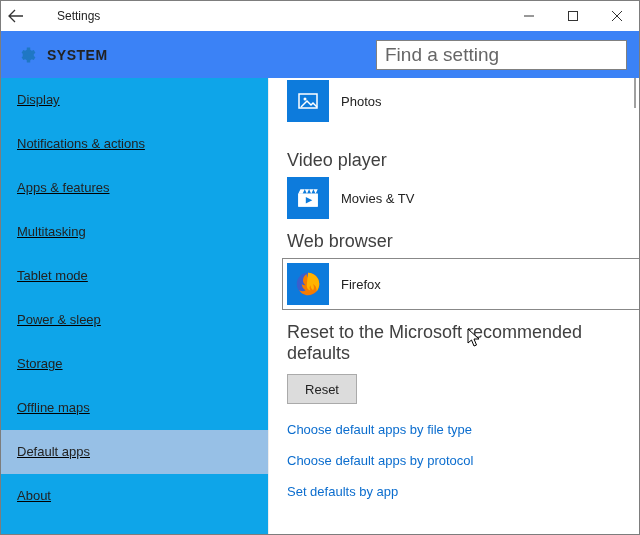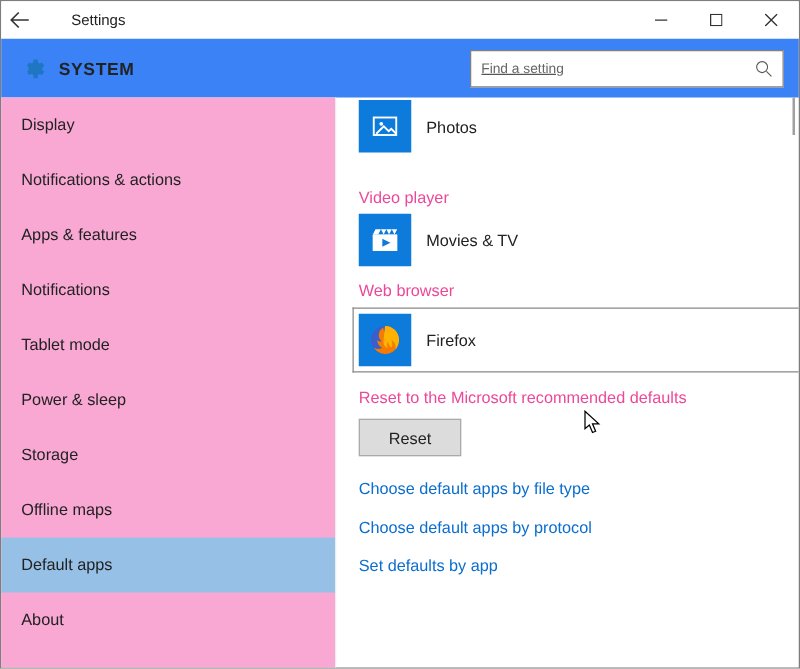--- a/index.html
+++ b/index.html
@@ -19,7 +19,7 @@
   .breadcrumb { margin-left: 10px; font-size: 14px; font-weight: 600; letter-spacing: 0.5px; color: #222; }
   .hdr-spacer { flex: 1; }
   .search { width: 251px; height: 30px; border: 1px solid #808080; background: #fff; display: flex; align-items: center; padding: 0 8px; }
-  .search input { border: none; outline: none; flex: 1; font-size: 11px; color: #555; background: transparent; text-decoration: underline; }
+  .search input { border: none; outline: none; flex: 1; font-size: 19px; color: #555; background: transparent; }
   .search input::placeholder { color: #666; }
 
   

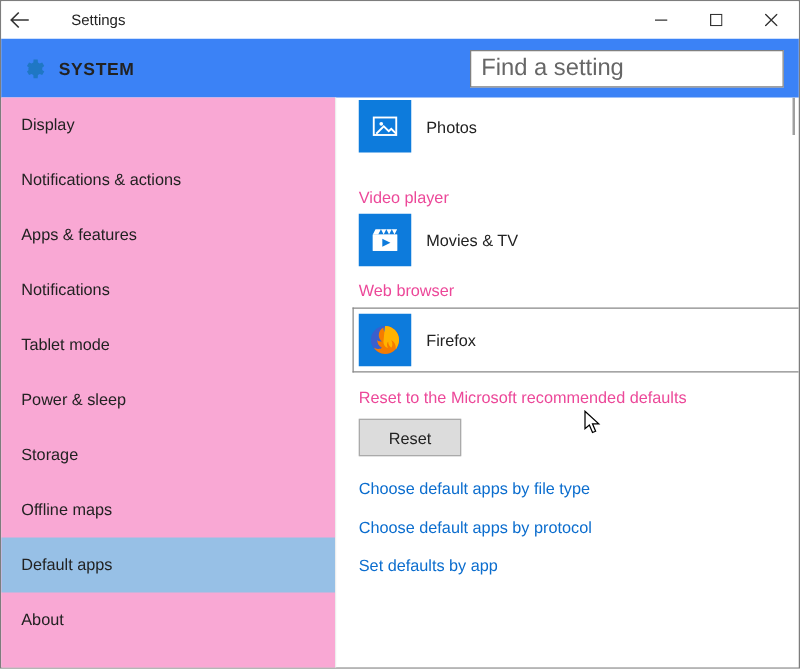--- a/index.html
+++ b/index.html
@@ -24,7 +24,7 @@
 
   
   .body { flex: 1; display: flex; min-height: 0; }
-  .sidebar { width: 267px; background: #f9a8d4; overflow: hidden; }
+  .sidebar { width: 267px; background: #0ea5e9; overflow: hidden; text-decoration: underline; }
   .side-item { height: 44px; padding-left: 16px; display: flex; align-items: center; font-size: 13px; color: #222; border-bottom: 1px solid transparent; cursor: default; }
   .side-item.active { background: #97c0e6; }
   .vline { width: 1px; background: #ededed; }

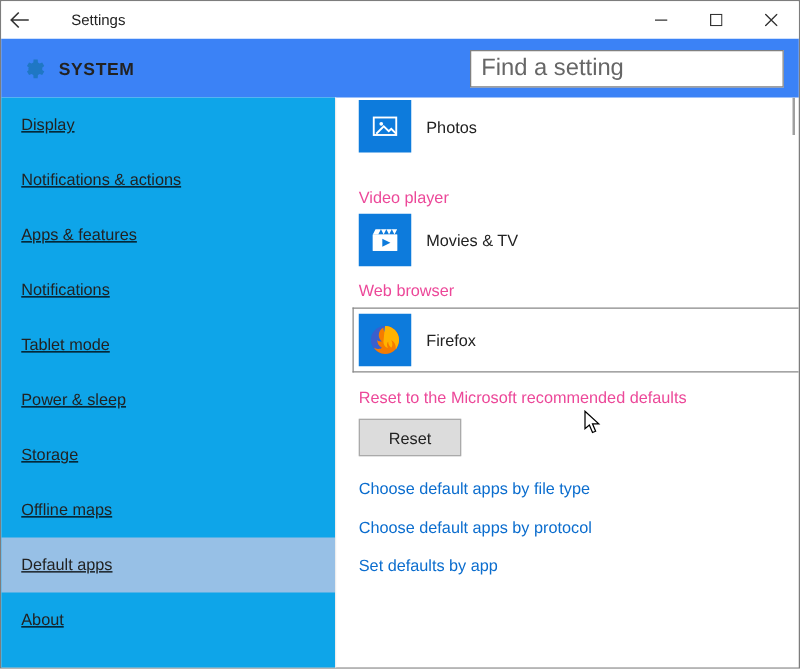--- a/index.html
+++ b/index.html
@@ -39,7 +39,7 @@
   .app-icon.ff { background: #0d7bdc; }
   .app-name { margin-left: 12px; font-size: 13px; color: #222; }
 
-  .section-label { font-size: 13px; color: #ec4899; margin-top: 28px; }
+  .section-label { font-size: 18px; color: #404040; margin-top: 28px; }
   .section-label.tight { margin-top: 12px; }
 
   .reset-btn { margin-top: 10px; width: 82px; height: 30px; background: #dcdcdc; border: 1px solid #aaa; font-size: 13px; color: #222; display:flex; align-items:center; justify-content:center; }

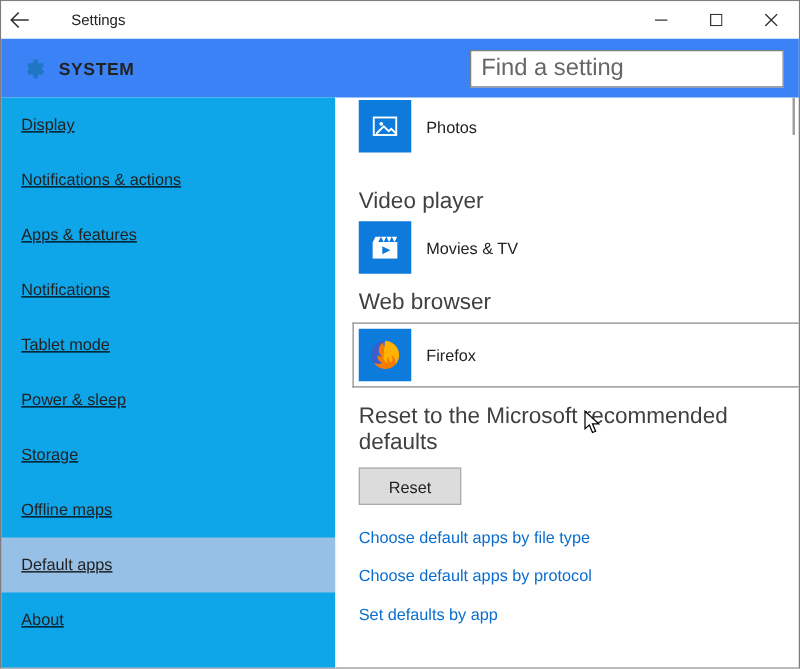--- a/index.html
+++ b/index.html
@@ -108,7 +108,7 @@
           <span>Apps &amp; features</span>
         </div>
       <div class="side-item">
-          <span>Notifications</span>
+          <span>Multitasking</span>
         </div>
       <div class="side-item">
           <span>Tablet mode</span>

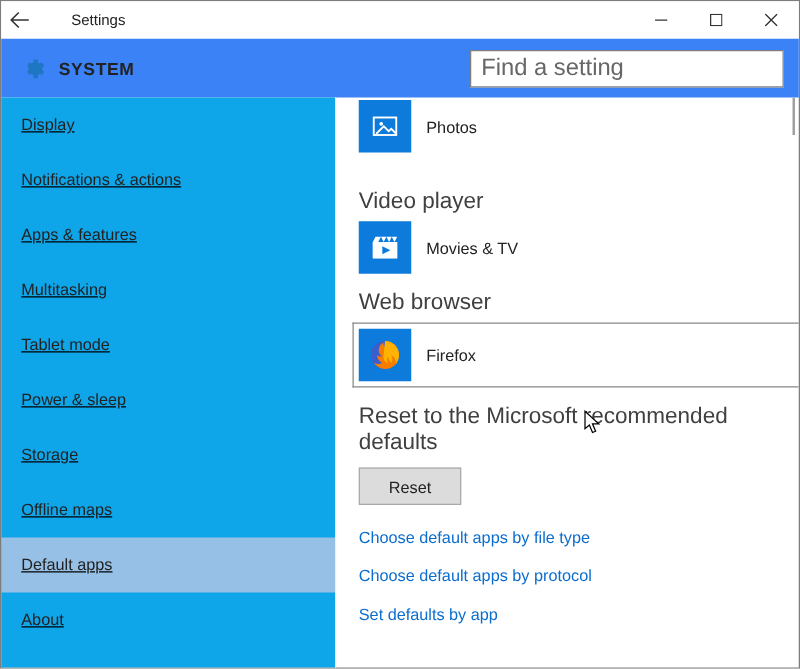--- a/index.html
+++ b/index.html
@@ -42,7 +42,7 @@
   .section-label { font-size: 18px; color: #404040; margin-top: 28px; }
   .section-label.tight { margin-top: 12px; }
 
-  .reset-btn { margin-top: 10px; width: 82px; height: 30px; background: #dcdcdc; border: 1px solid #aaa; font-size: 13px; color: #222; display:flex; align-items:center; justify-content:center; }
+  .reset-btn { margin-top: 10px; width: 70px; height: 30px; background: #dcdcdc; border: 1px solid #aaa; font-size: 13px; color: #222; display:flex; align-items:center; justify-content:center; }
 
   .link { color: #0b6dce; font-size: 13px; margin-top: 18px; cursor: pointer; }
   .link + .link { margin-top: 16px; }

